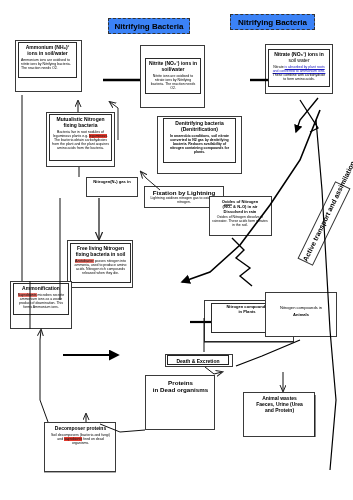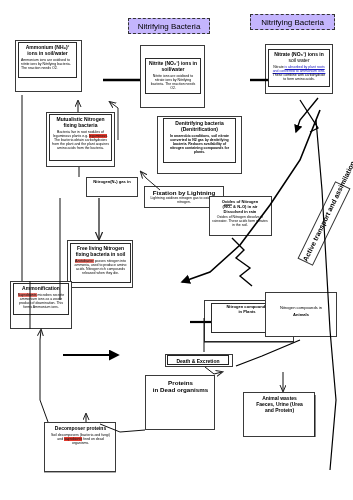--- a/index.html
+++ b/index.html
@@ -13,8 +13,8 @@
          text-align:center;overflow:hidden;}
   .ttl{font-weight:bold;display:block;}
   .sub{display:block;}
-  .dashed{position:absolute;box-sizing:border-box;border:1px dashed #333;background:#c4b5fd;
-          text-align:center;font-weight:normal;margin-left:20px;}
+  .dashed{position:absolute;box-sizing:border-box;border:1px dashed #333;background:#3b82f6;
+          text-align:center;font-weight:bold;}
 
   
   .t7{font-size:6.2px;line-height:7px;}

